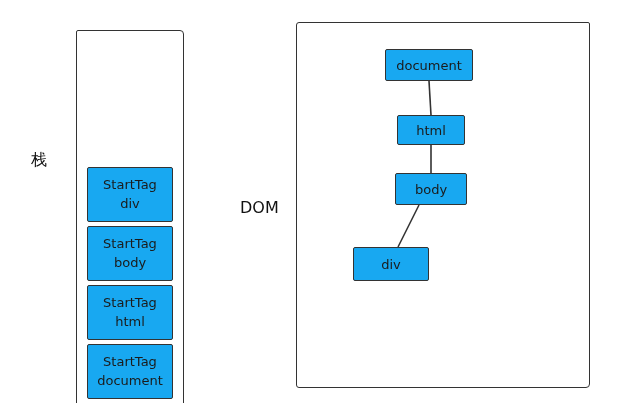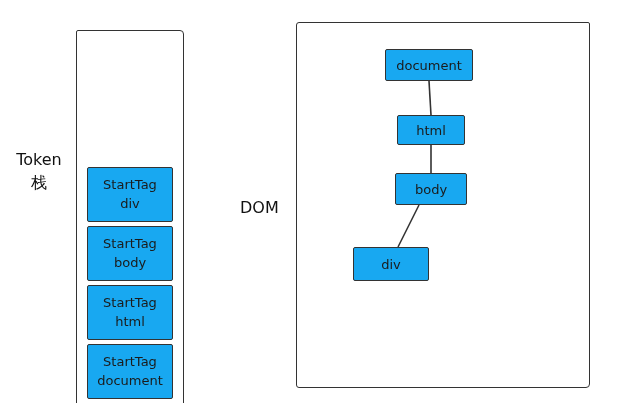--- a/index.html
+++ b/index.html
@@ -111,7 +111,6 @@
 <div class="canvas">
 
   <div class="token-label">
-    <div>Token</div>
     <div>栈</div>
   </div>
 

